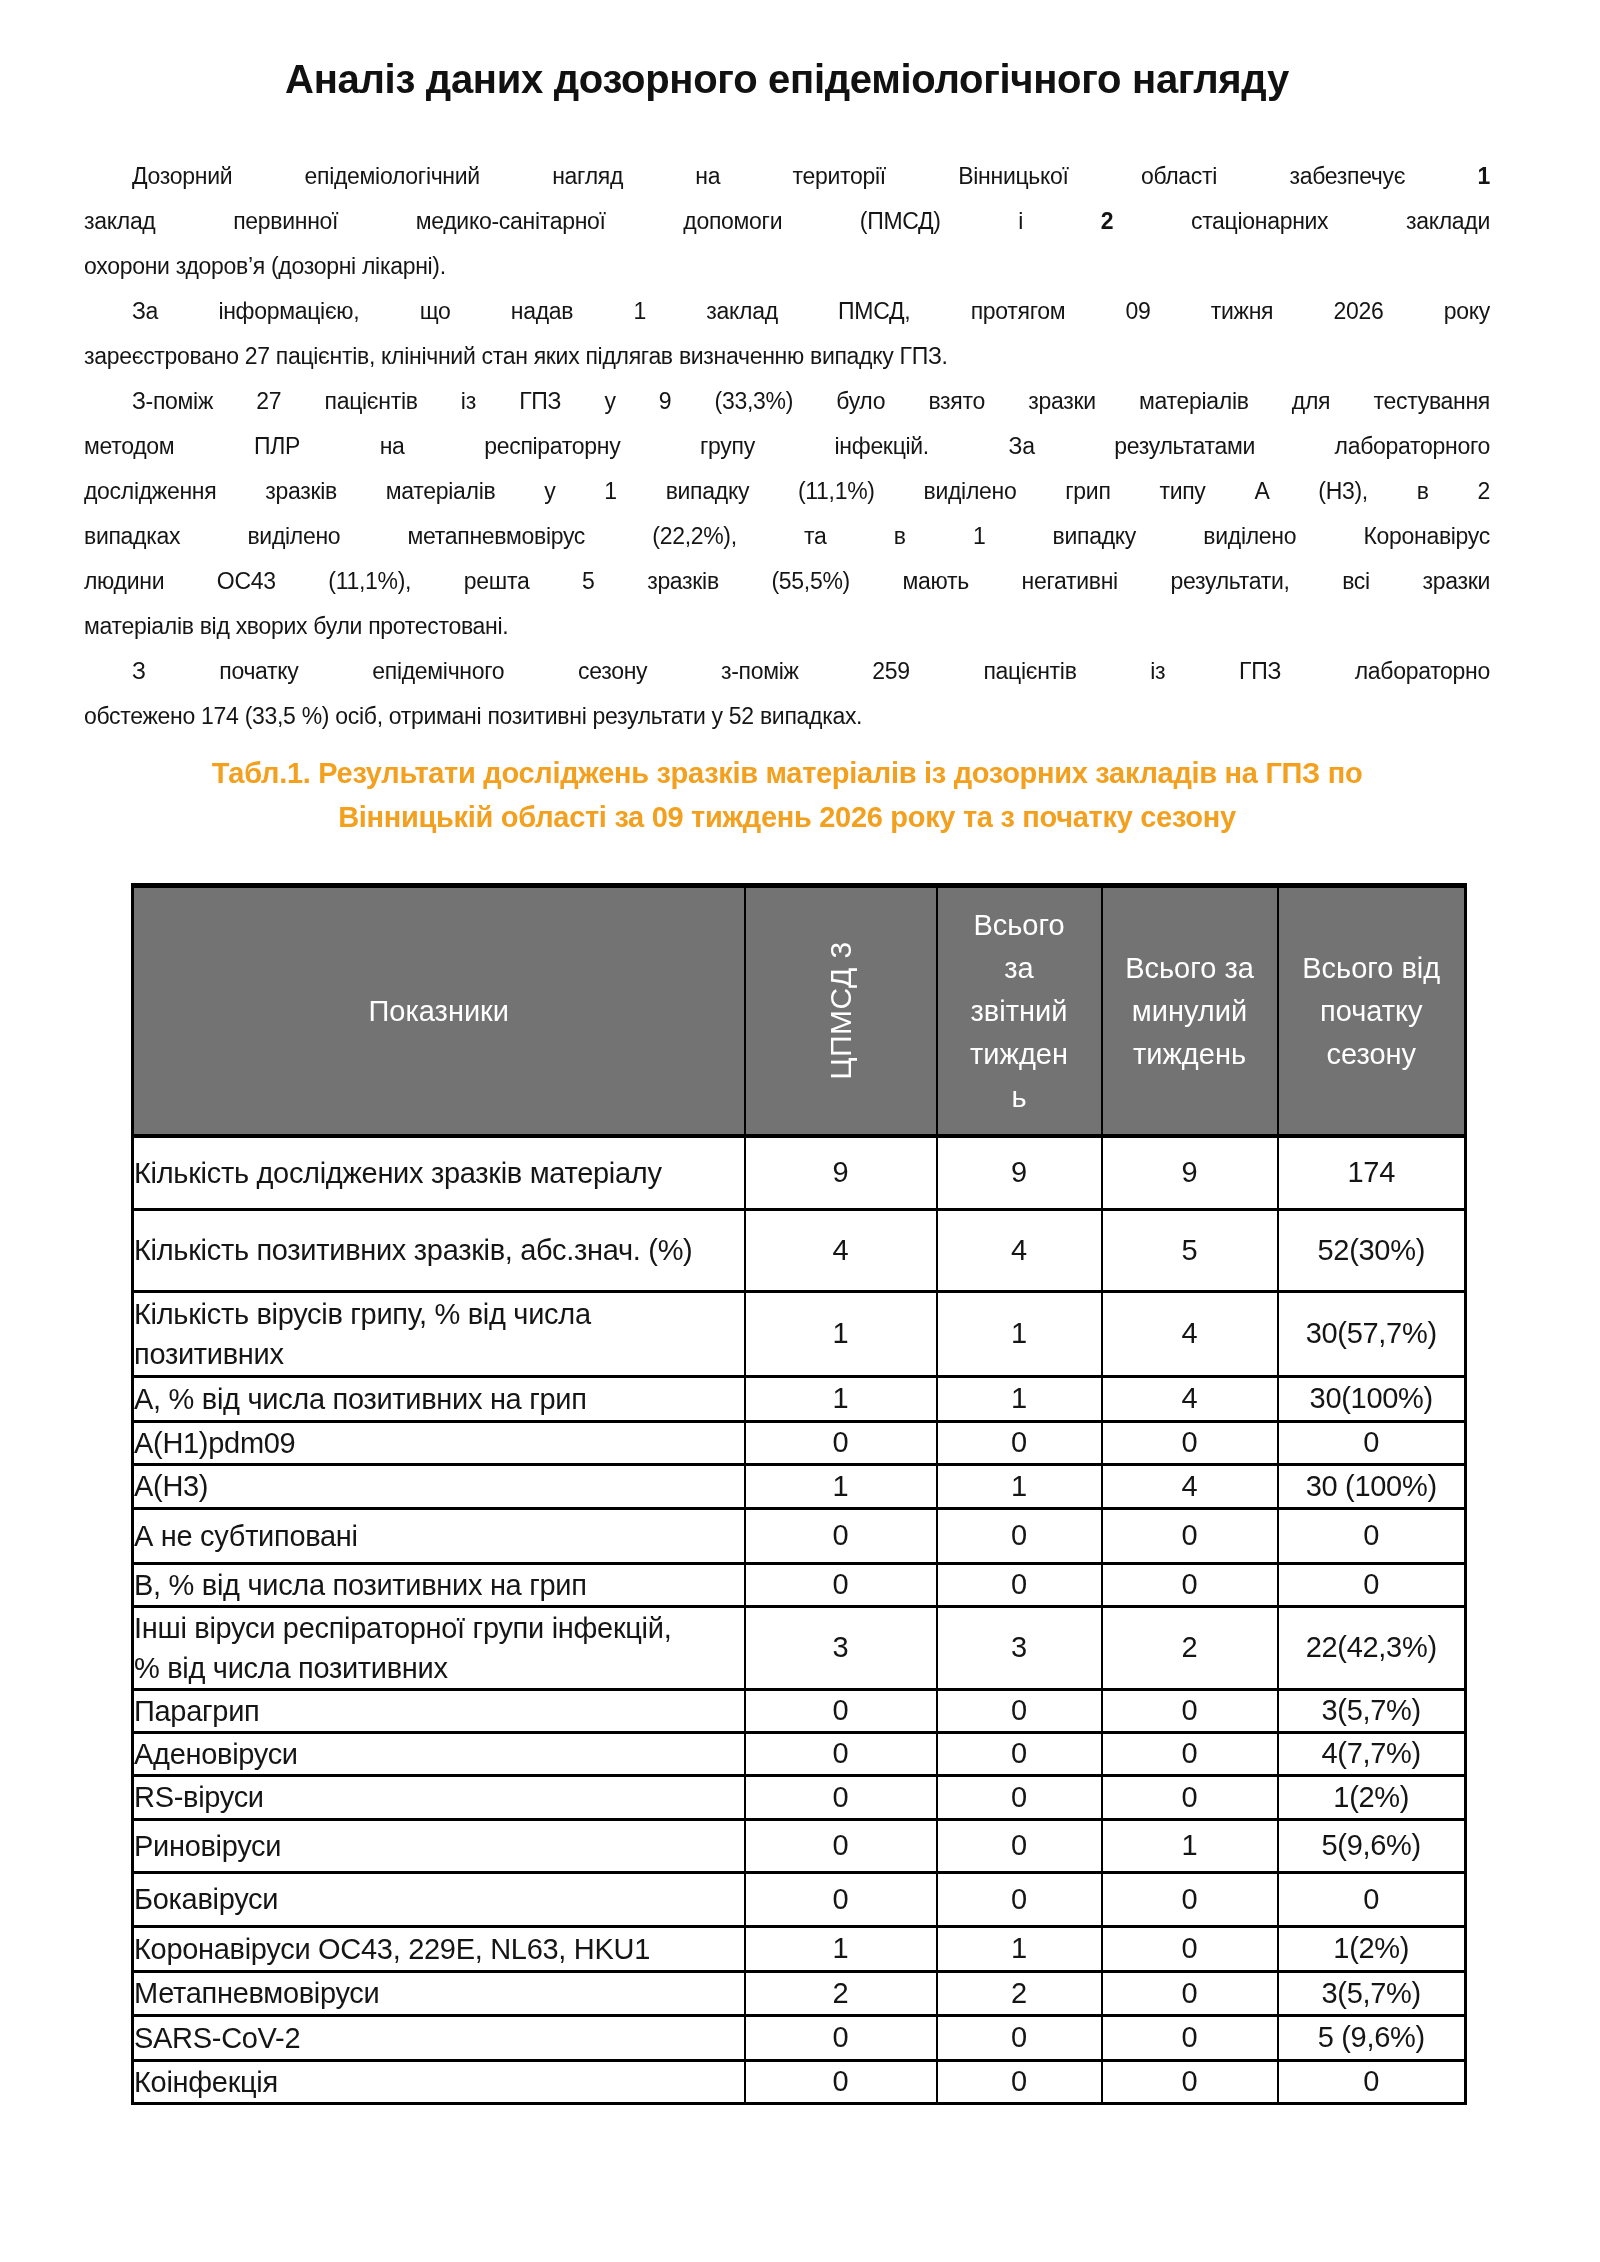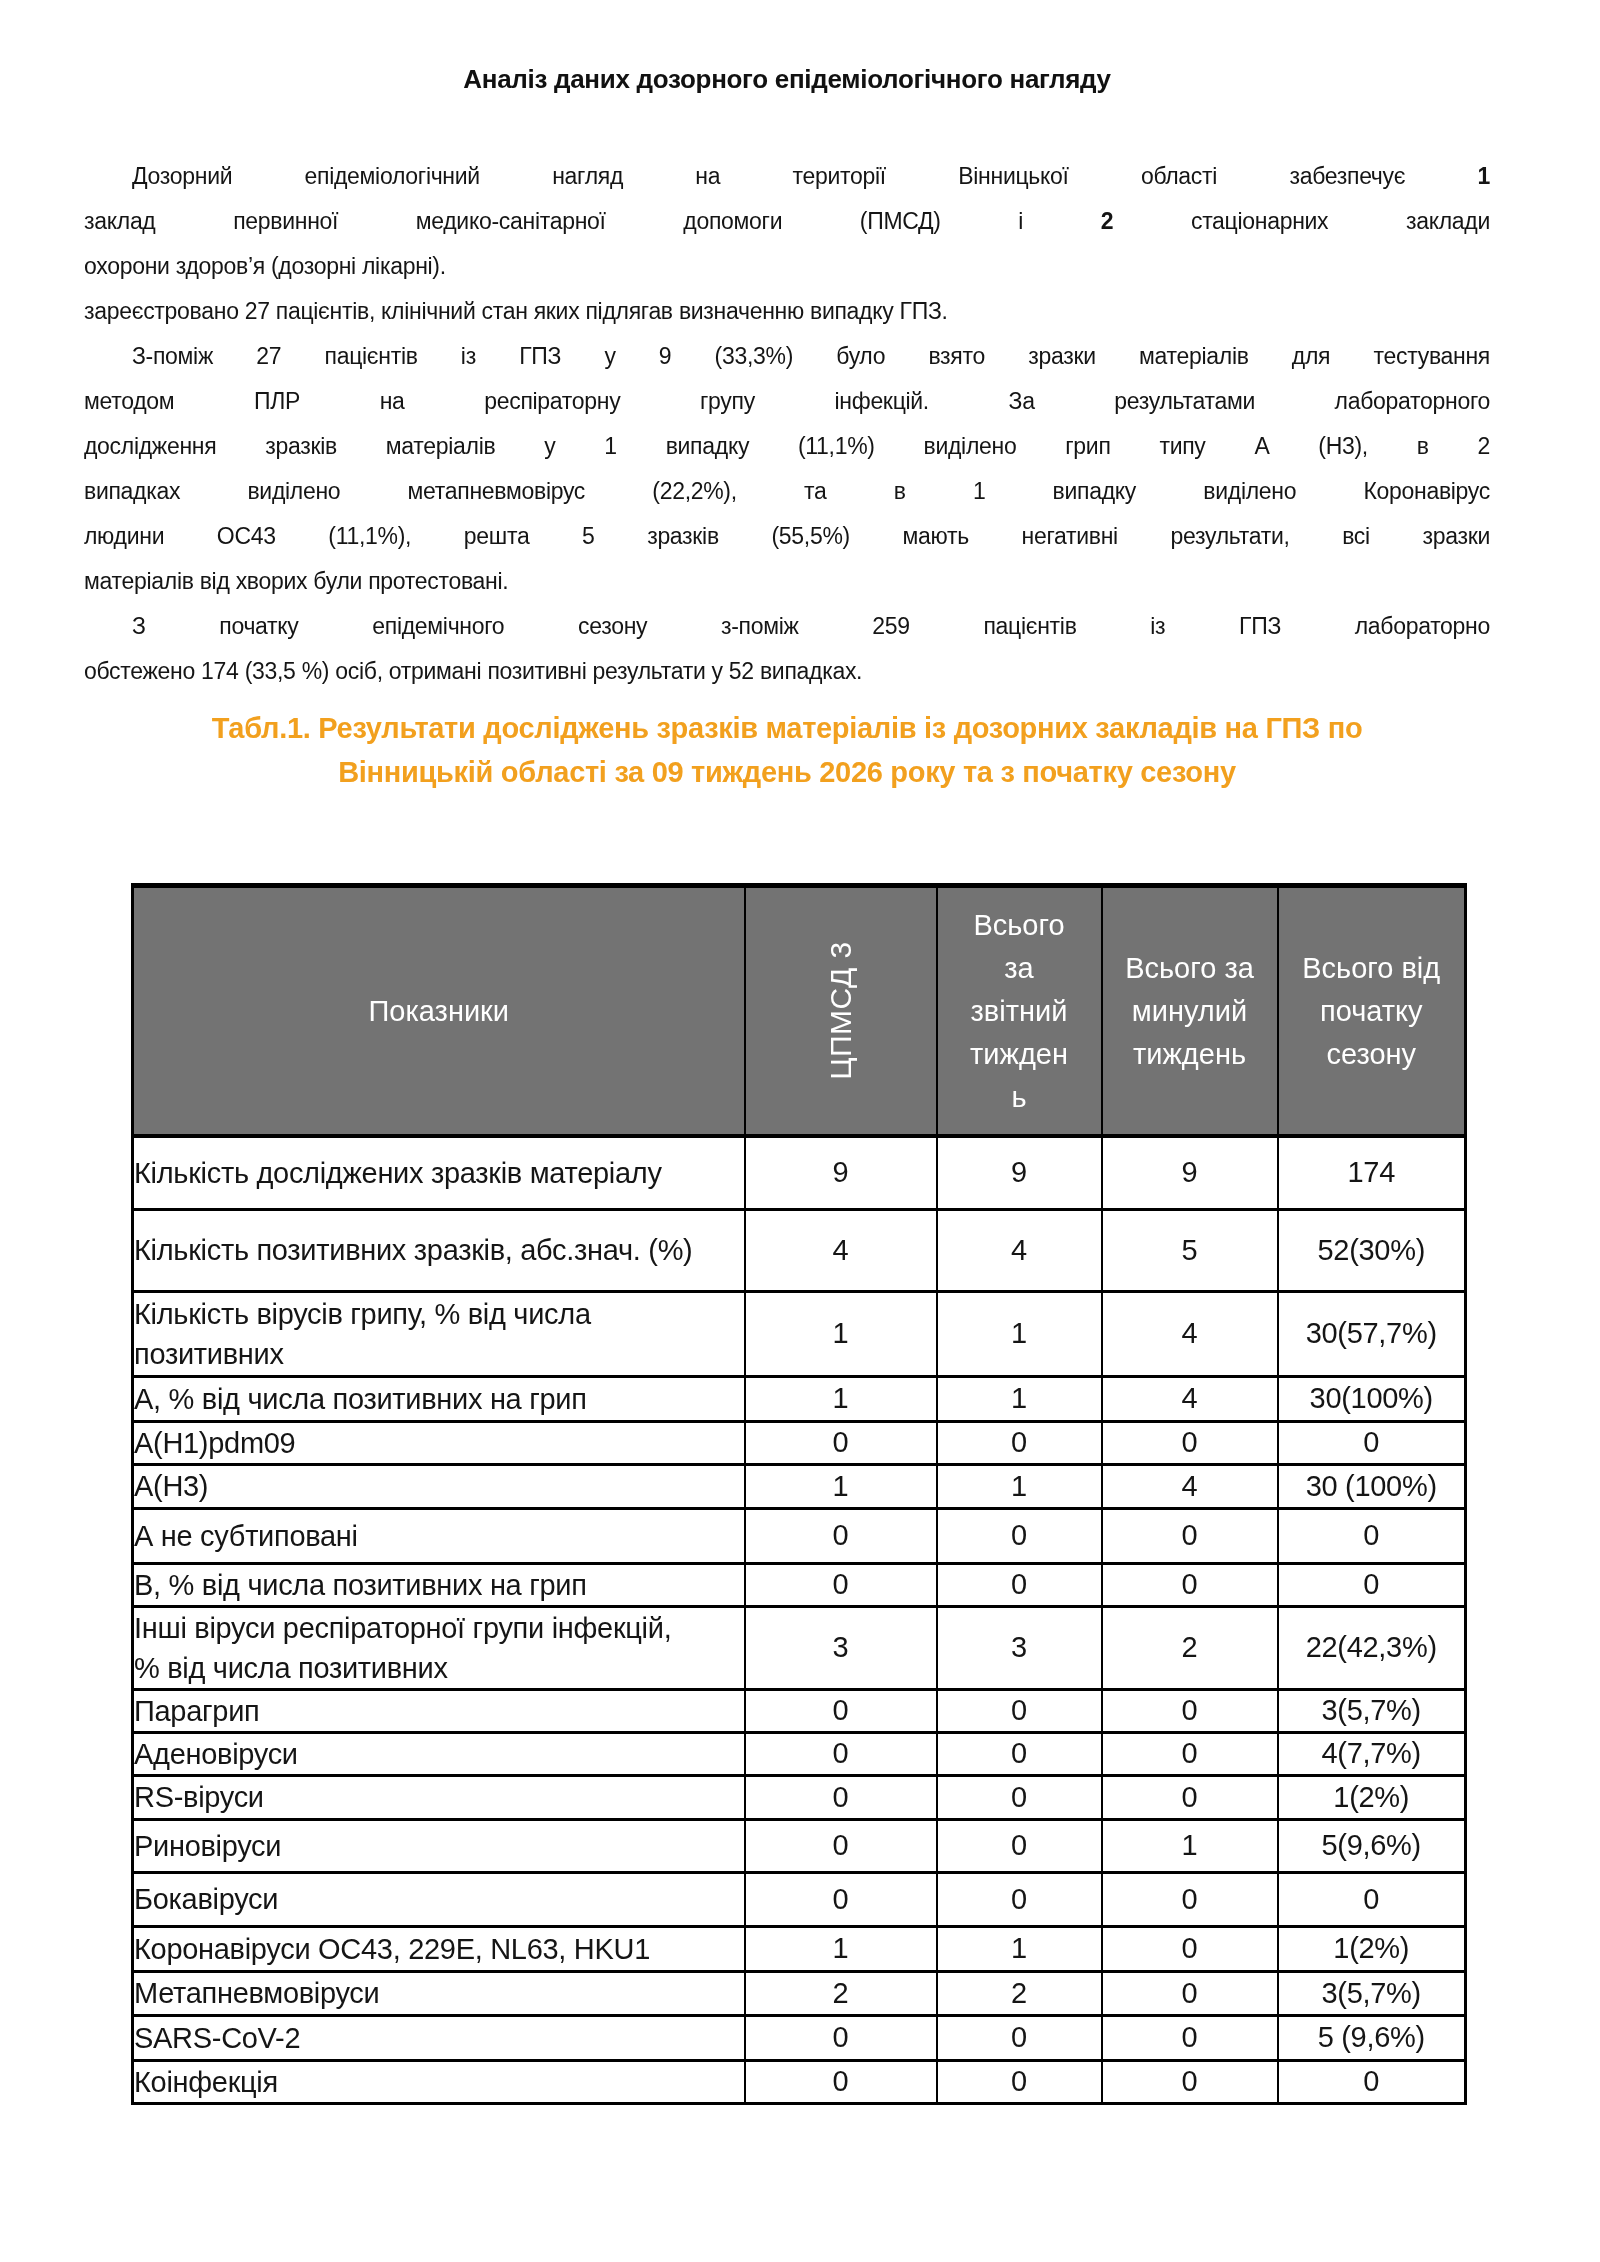--- a/index.html
+++ b/index.html
@@ -13,7 +13,7 @@
   .text-block{height:883px;box-sizing:border-box;overflow:hidden;}
   .title{
     margin:57px 0 0 0;
-    font-size:26px;line-height:45px;font-weight:bold;
+    font-size:40px;line-height:45px;font-weight:bold;
     text-align:center;letter-spacing:-0.3px;color:#111;
   }
   #paragraphs{margin-top:52px;}

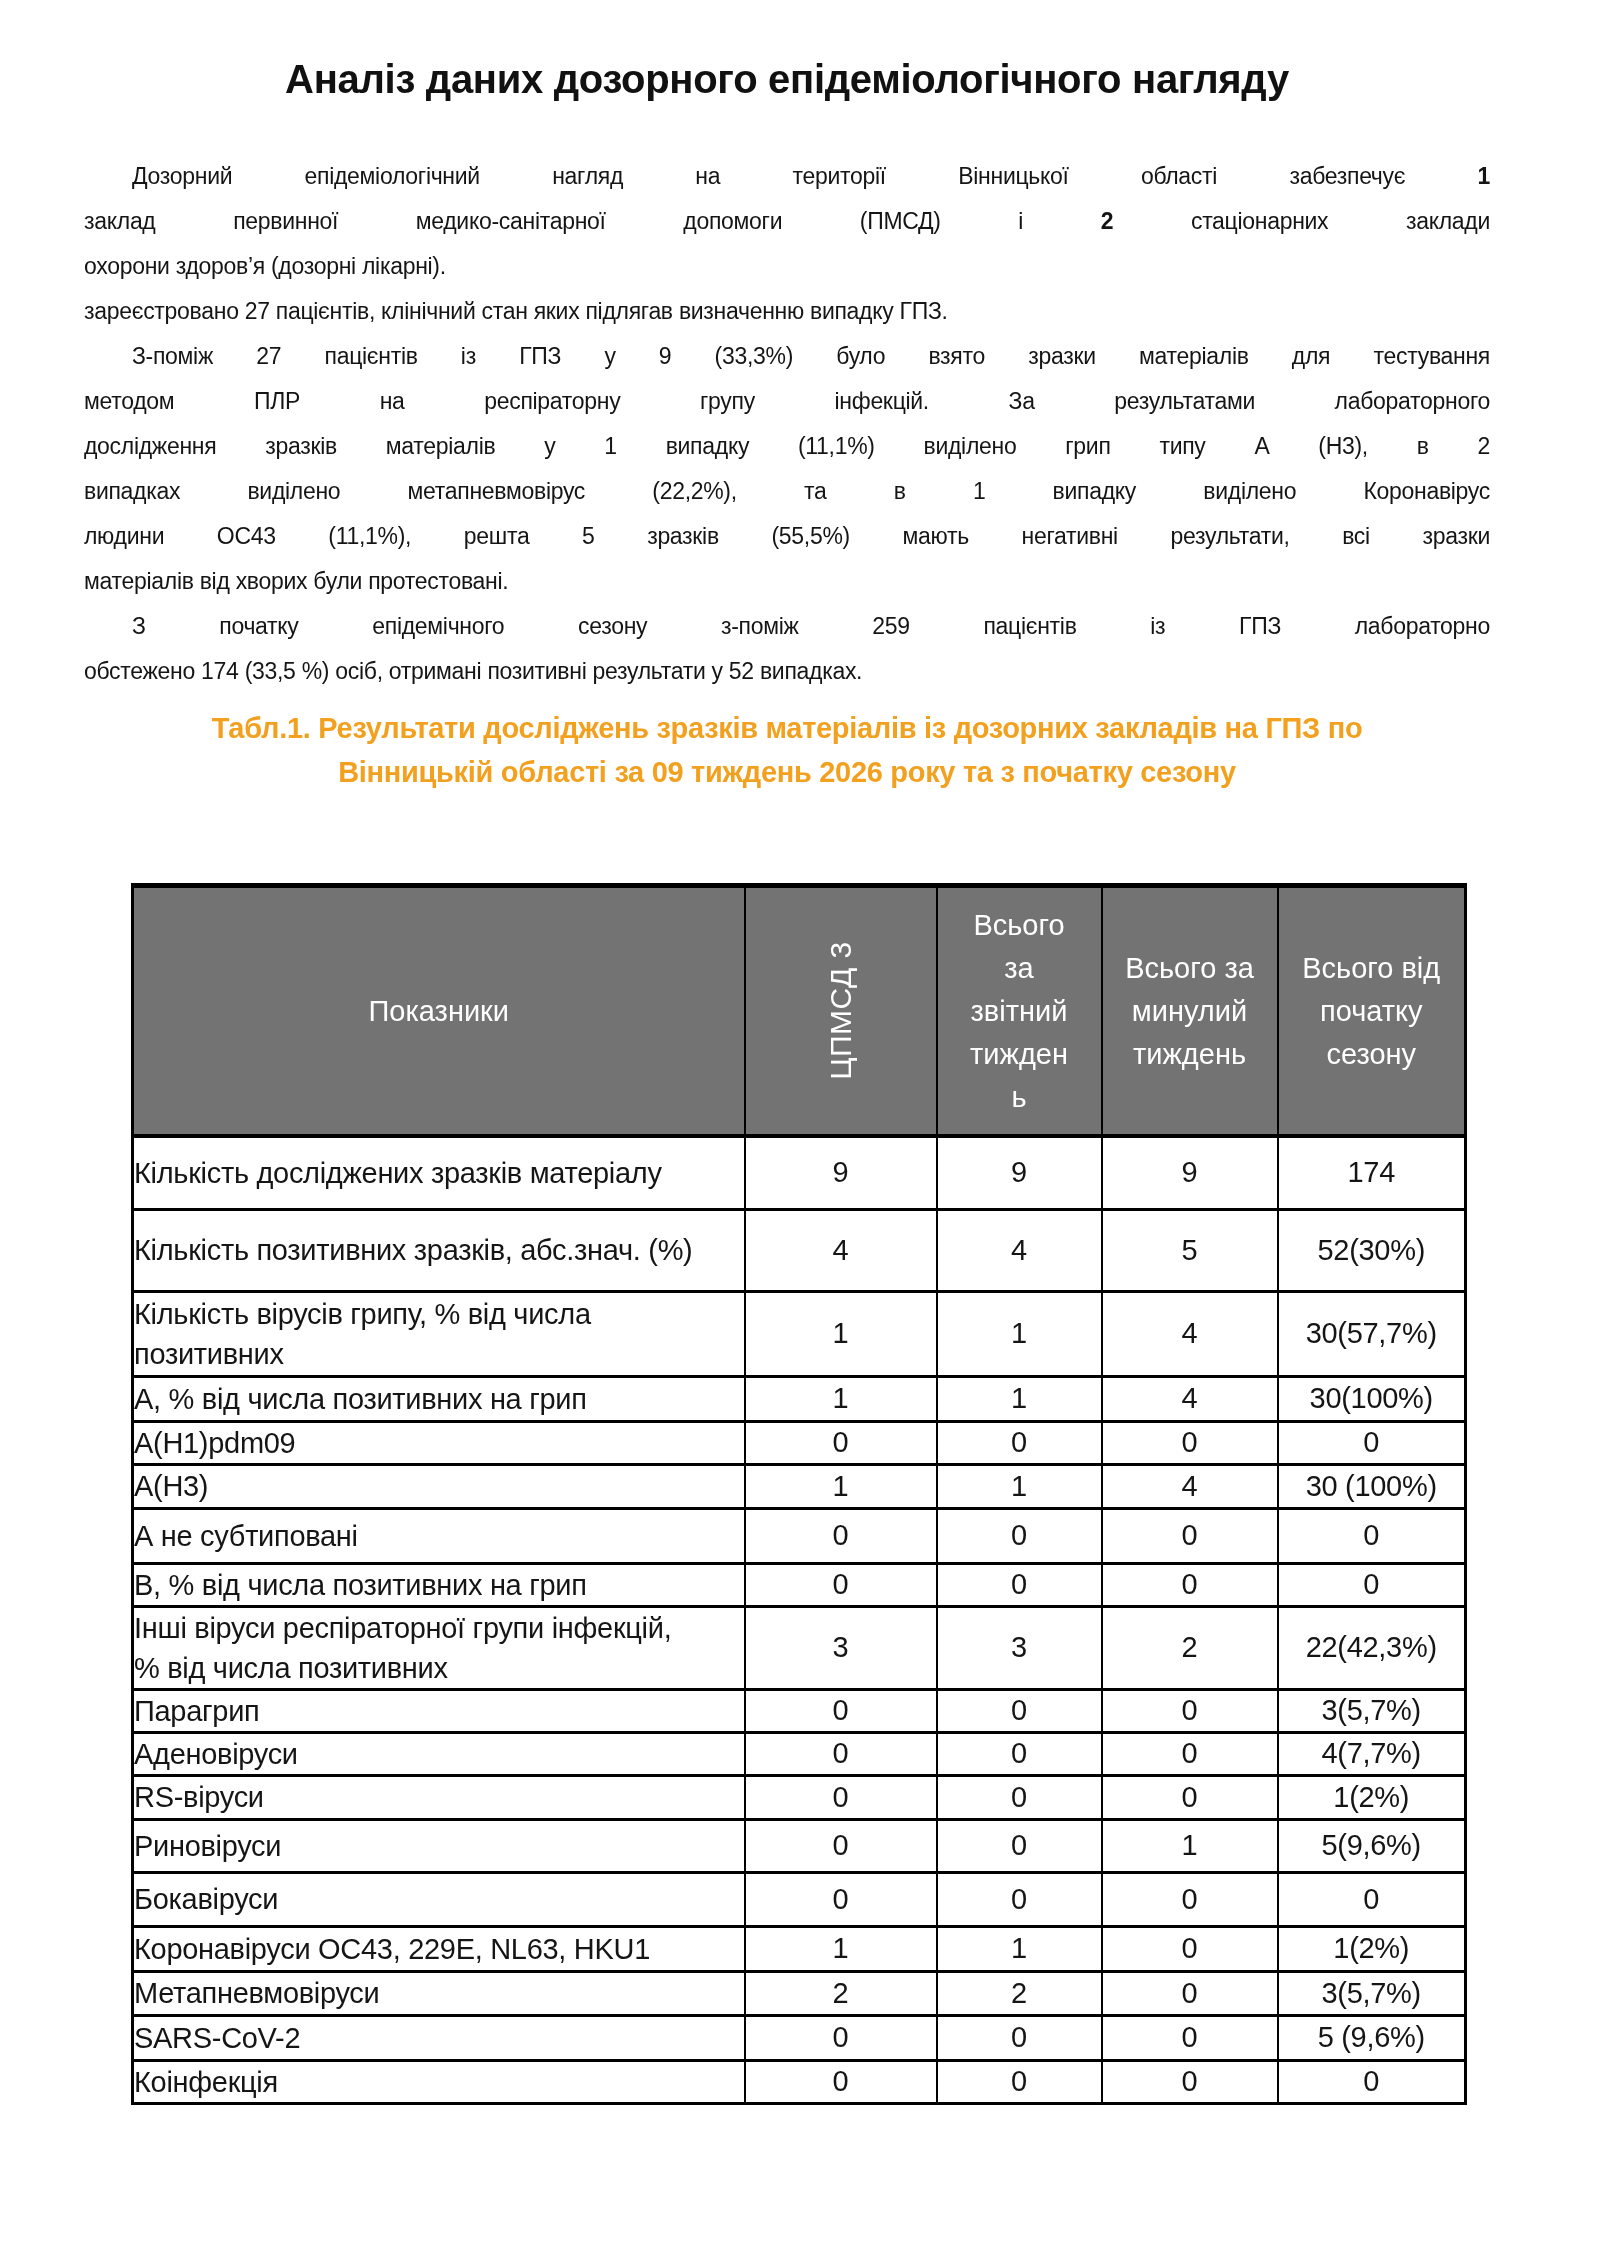--- a/index.html
+++ b/index.html
@@ -62,6 +62,7 @@
           <div class="line">охорони здоров’я (дозорні лікарні).</div>
         </div>
         <div>
+          <div class="line first j">За інформацією, що надав 1 заклад ПМСД, протягом 09 тижня 2026 року</div>
           <div class="line">зареєстровано 27 пацієнтів, клінічний стан яких підлягав визначенню випадку ГПЗ.</div>
         </div>
         <div>

